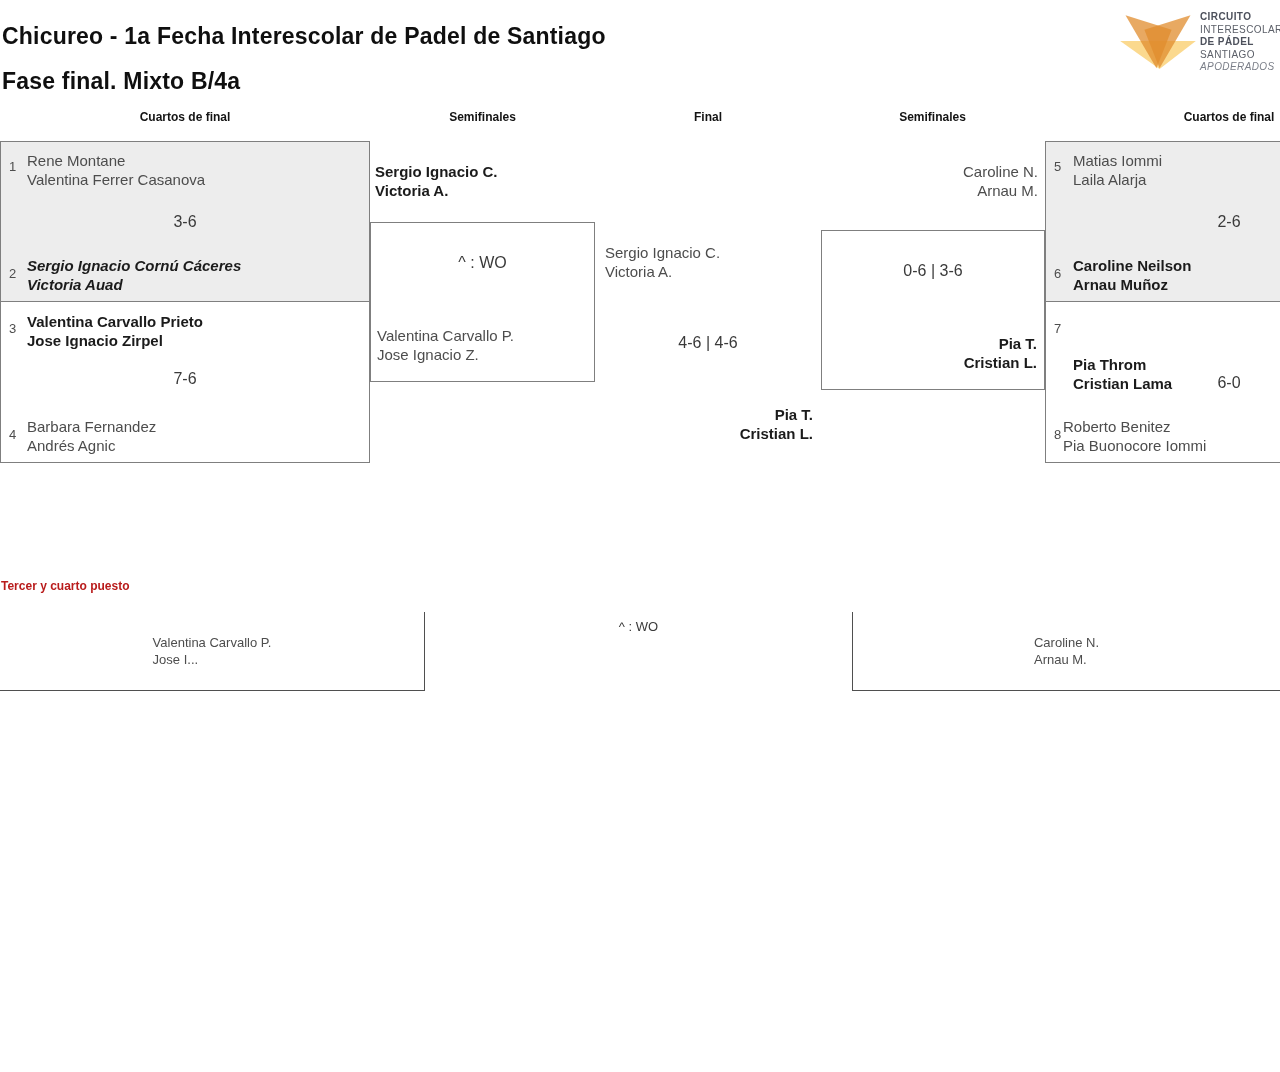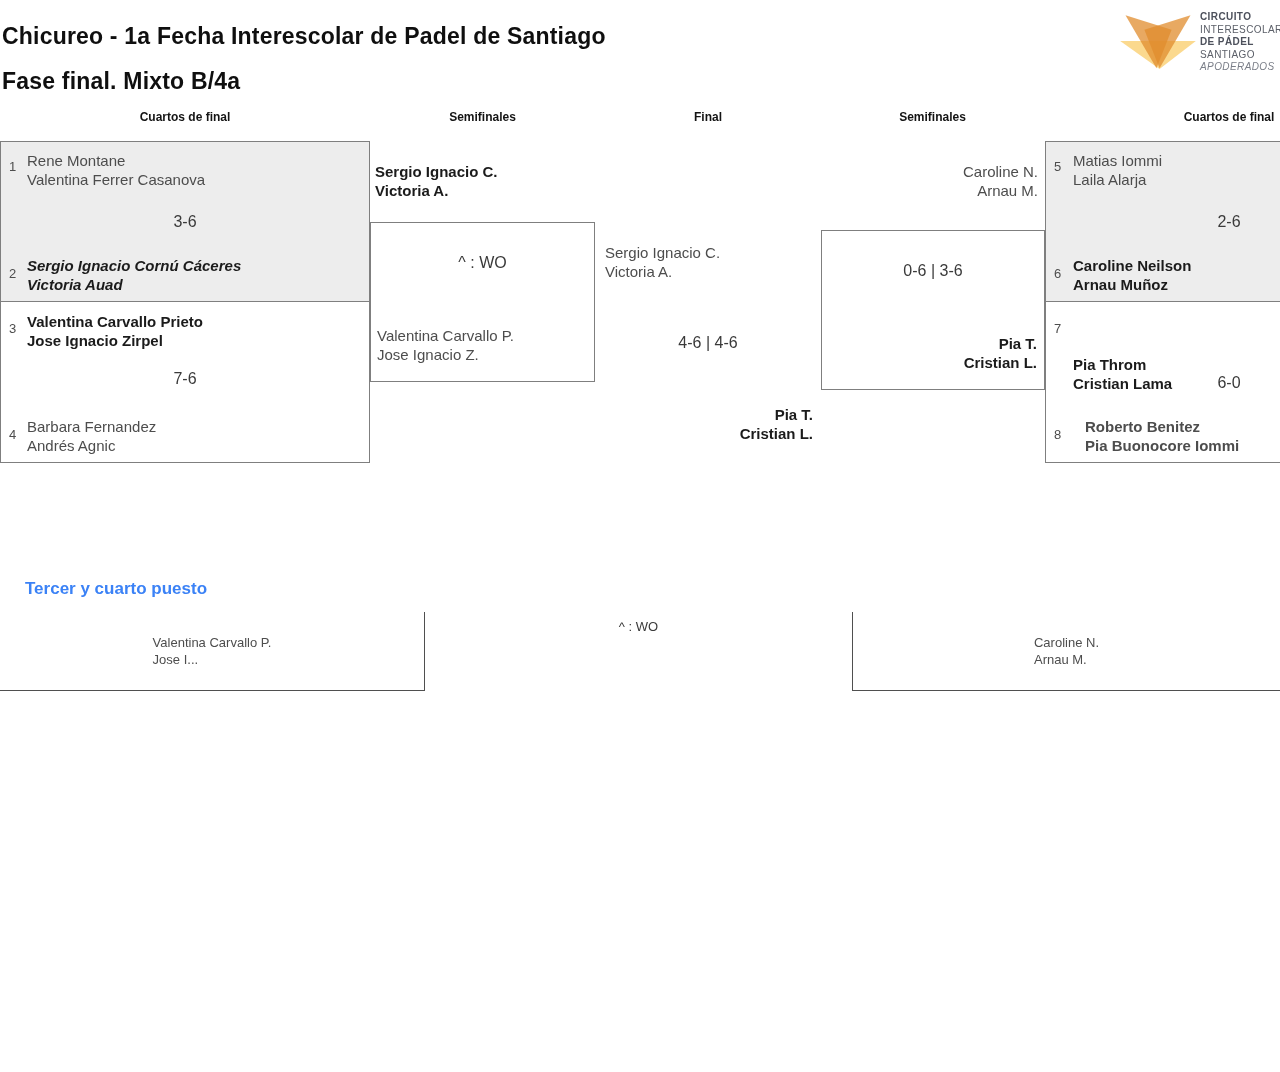--- a/index.html
+++ b/index.html
@@ -141,7 +141,7 @@
     </div>
     <div class="score" style="top:72px;">6-0</div>
     <div class="seed" style="left:8px;top:125px;">8</div>
-    <div class="team" style="left:39px;top:115px;font-weight:bold;">
+    <div class="team" style="left:17px;top:115px;">
       <div>Roberto Benitez</div>
       <div>Pia Buonocore Iommi</div>
     </div>

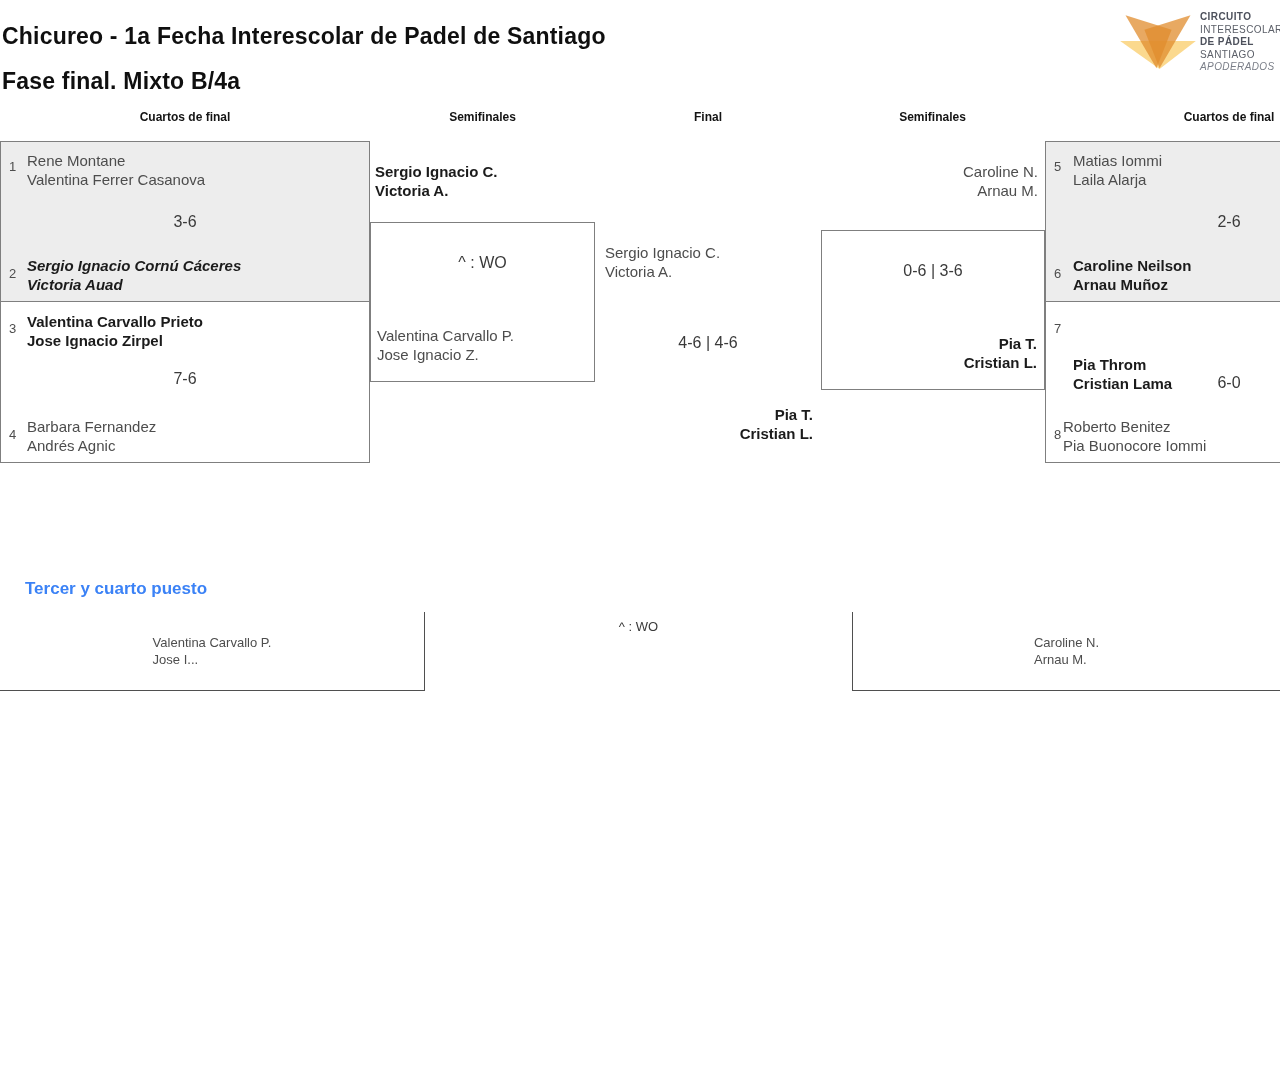--- a/index.html
+++ b/index.html
@@ -15,7 +15,7 @@
   .team.right{text-align:right;}
   .seed{position:absolute;font-size:13px;color:#4d4d4d;}
   .score{position:absolute;left:0;width:100%;text-align:center;font-size:16px;color:#3a3a3a;white-space:nowrap;}
-  .tp-heading{position:absolute;font-size:17px;font-weight:700;color:#3b82f6;white-space:nowrap;padding-left:24px;}
+  .tp-heading{position:absolute;font-size:12px;font-weight:700;color:#b91c1c;white-space:nowrap;}
   .tpbox{position:absolute;display:flex;align-items:center;justify-content:center;box-sizing:border-box;}
   .tpbox .small{font-size:13px;line-height:17px;color:#4d4d4d;text-align:left;white-space:nowrap;}
   .legend{position:absolute;text-align:center;font-size:13px;color:#3a3a3a;white-space:nowrap;}

